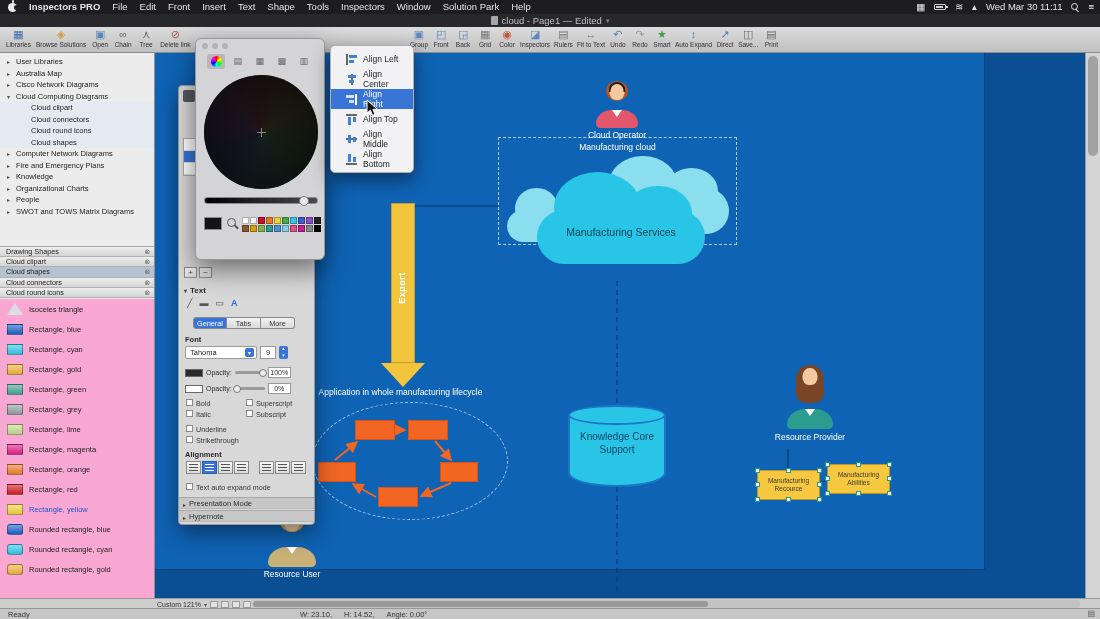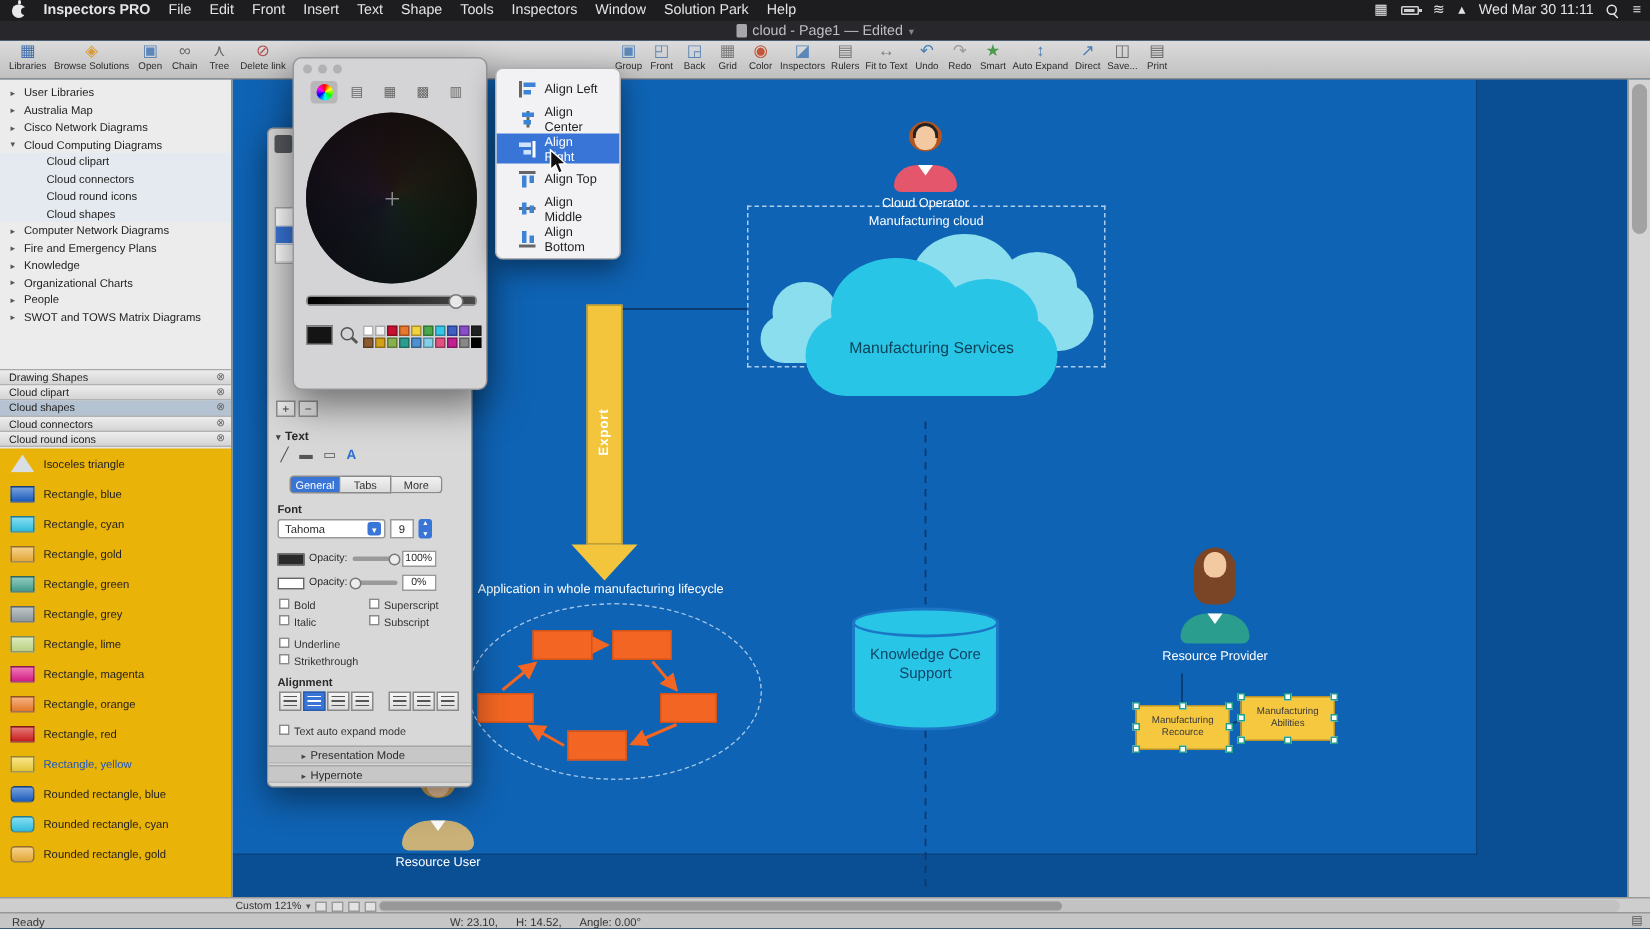--- a/index.html
+++ b/index.html
@@ -49,7 +49,7 @@
 .srow{height:10.2px;display:flex;align-items:center;padding:0 4px 0 6px;font-size:7.2px;color:#222;background:linear-gradient(#ededed,#d4d4d4);border-bottom:1px solid #b2b2b2;}
 .srow .gear{margin-left:auto;font-size:7px;color:#666;line-height:1;}
 .srow.selected{background:#b4c2d2;}
-#shape-list{position:absolute;top:246px;left:0;right:0;bottom:0;background:#eab308;overflow:hidden;}
+#shape-list{position:absolute;top:246px;left:0;right:0;bottom:0;background:#f9a8d4;overflow:hidden;}
 .shrow{height:20px;display:flex;align-items:center;gap:6px;padding-left:7px;}
 .sw{width:16px;height:11px;border:1px solid rgba(0,0,0,.35);background-image:linear-gradient(rgba(255,255,255,.4),rgba(0,0,0,.06));flex:none;}
 .kind-round .sw{border-radius:3px;}

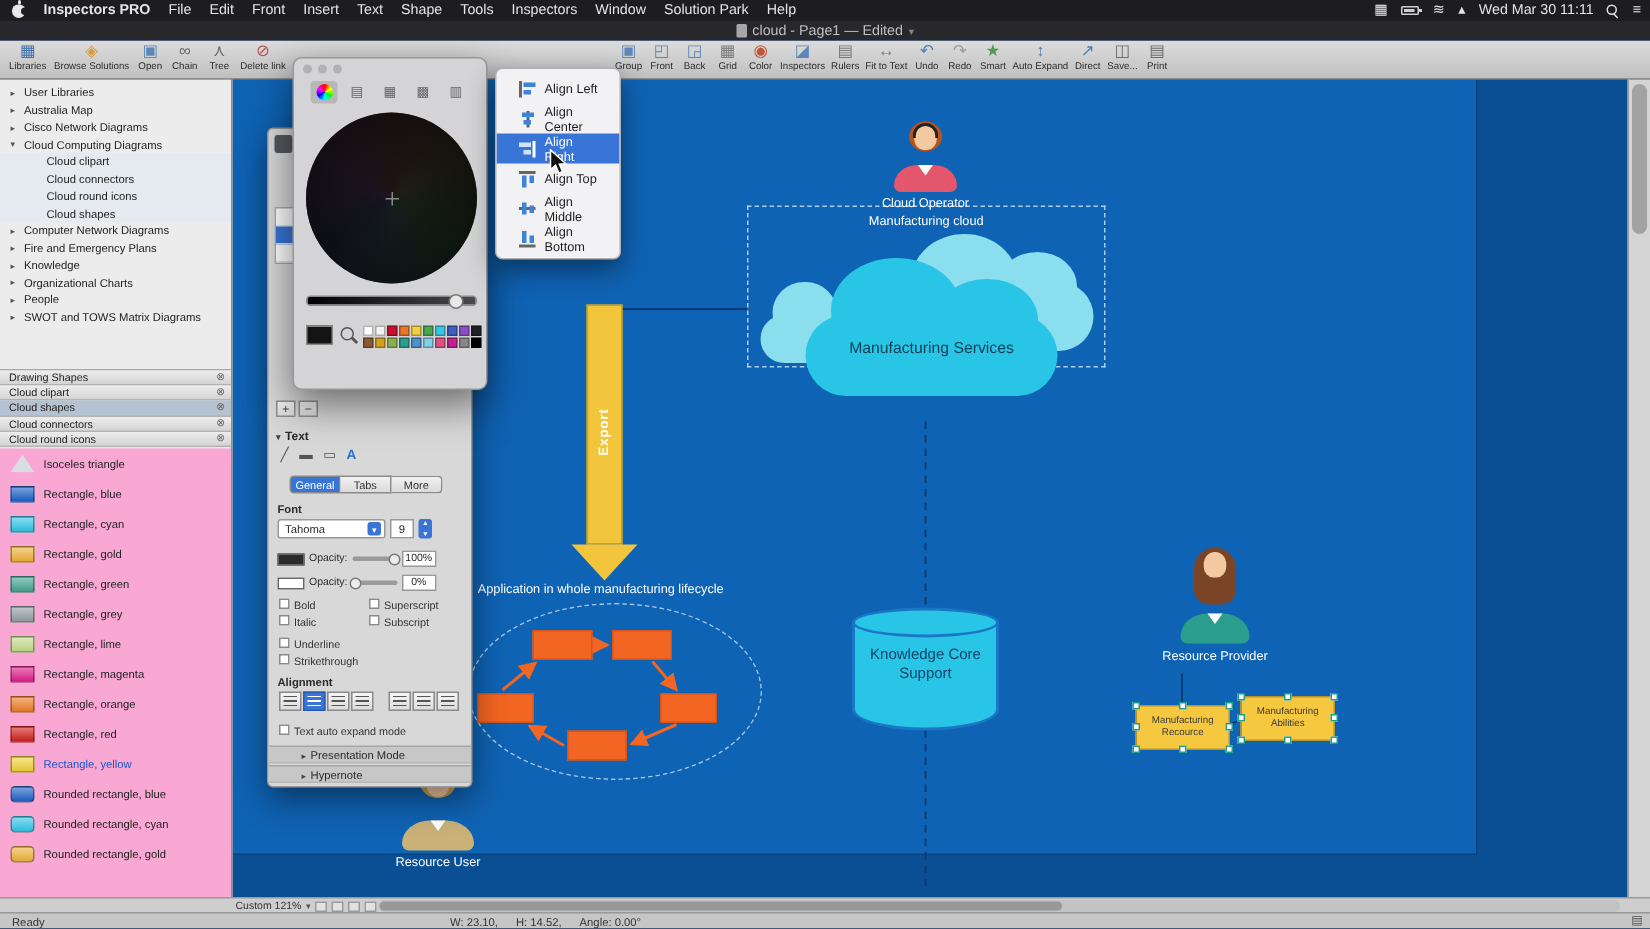--- a/index.html
+++ b/index.html
@@ -196,7 +196,7 @@
 .ab.active{background:#3875d7;border-color:#2a5cad;}
 .ab.active i{background:repeating-linear-gradient(to bottom,#fff 0 1px,transparent 1px 3px);}
 .ab.sp{margin-left:9px;}
-.pp-colrow{position:absolute;left:0;right:0;height:12px;background:#c7c7c7;border-top:1px solid #a8a8a8;border-bottom:1px solid #b8b8b8;display:flex;align-items:flex-end;gap:3px;padding-left:22px;font-size:7.5px;}
+.pp-colrow{position:absolute;left:0;right:0;height:12px;background:#c7c7c7;border-top:1px solid #a8a8a8;border-bottom:1px solid #b8b8b8;display:flex;align-items:flex-end;gap:3px;padding-left:4px;font-size:7.5px;}
 .pp-colrow{top:411px;}
 .pp-colrow.r2{top:424px;}
 .pp-arr2{font-size:6px;color:#444;}

